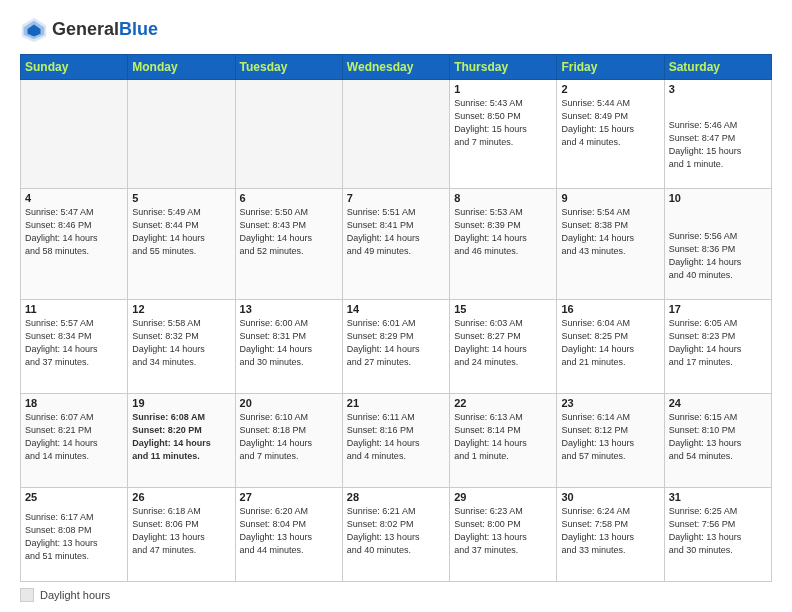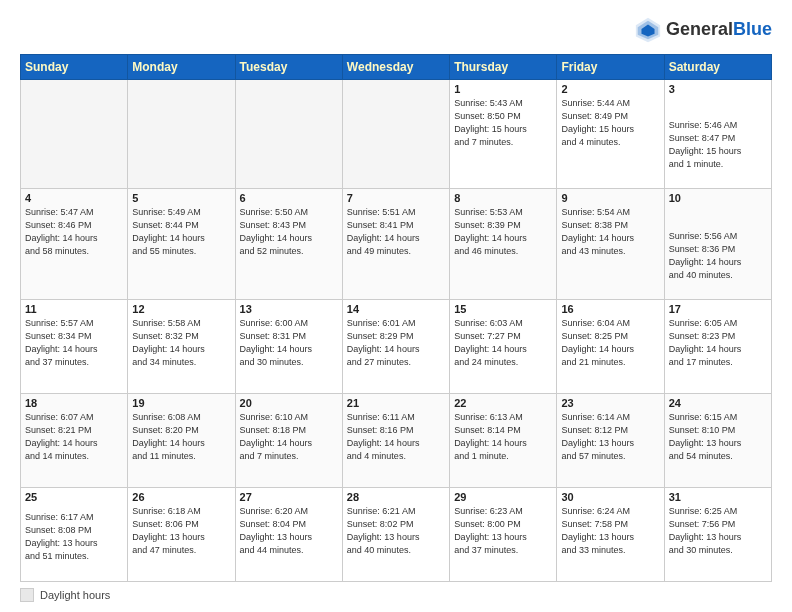--- a/index.html
+++ b/index.html
@@ -19,7 +19,7 @@
     }
     .header {
       display: flex;
-      justify-content: flex-end;
+      justify-content: space-between;
       align-items: flex-start;
       margin-bottom: 10px;
     }

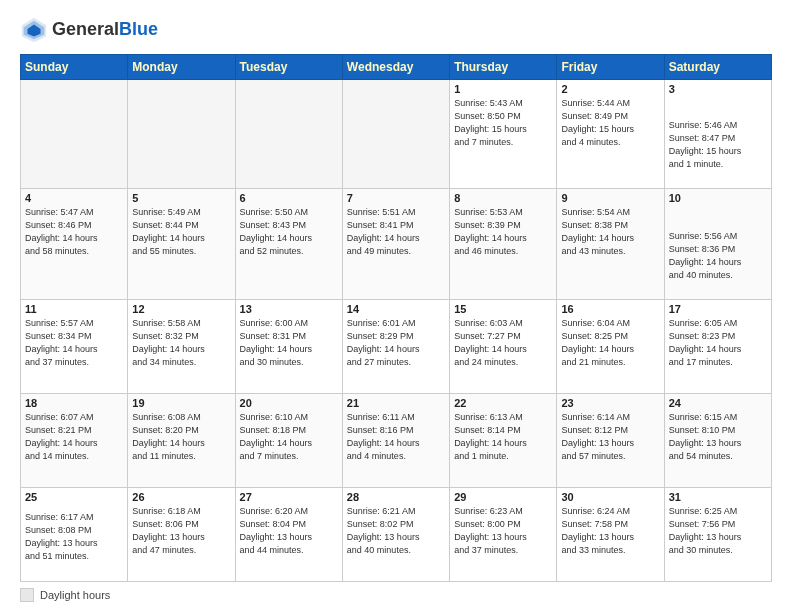--- a/index.html
+++ b/index.html
@@ -61,7 +61,7 @@
     }
     .calendar th {
       background: #1565c0;
-      color: #fef9c3;
+      color: #bef264;
       font-size: 12px;
       font-weight: bold;
       padding: 5px 4px;

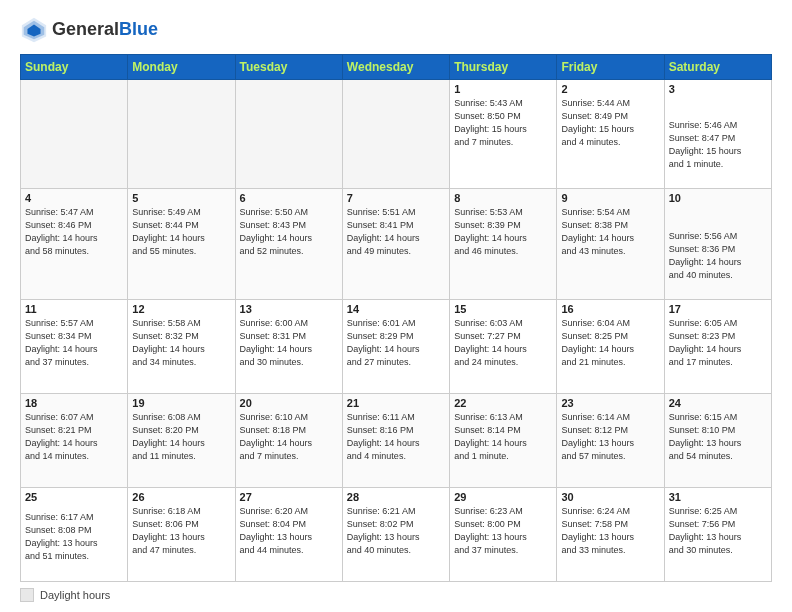--- a/index.html
+++ b/index.html
@@ -254,7 +254,7 @@
           <td>
             <span class="day-number">15</span>
             <div class="day-info" style="white-space: pre-line;">Sunrise: 6:03 AM
-Sunset: 7:27 PM
+Sunset: 8:27 PM
 Daylight: 14 hours
 and 24 minutes.</div>
           </td>

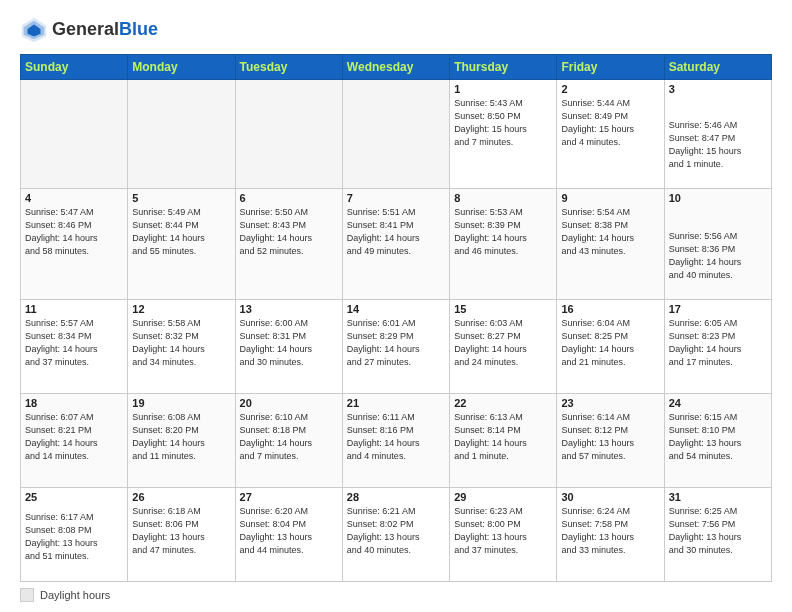--- a/index.html
+++ b/index.html
@@ -283,7 +283,7 @@
           </td>
           <td>
             <span class="day-number">19</span>
-            <div class="day-info" style="white-space: pre-line;">Sunrise: 6:08 AM
+            <div class="day-info" style="white-space: pre-line; font-weight: bold;">Sunrise: 6:08 AM
 Sunset: 8:20 PM
 Daylight: 14 hours
 and 11 minutes.</div>

